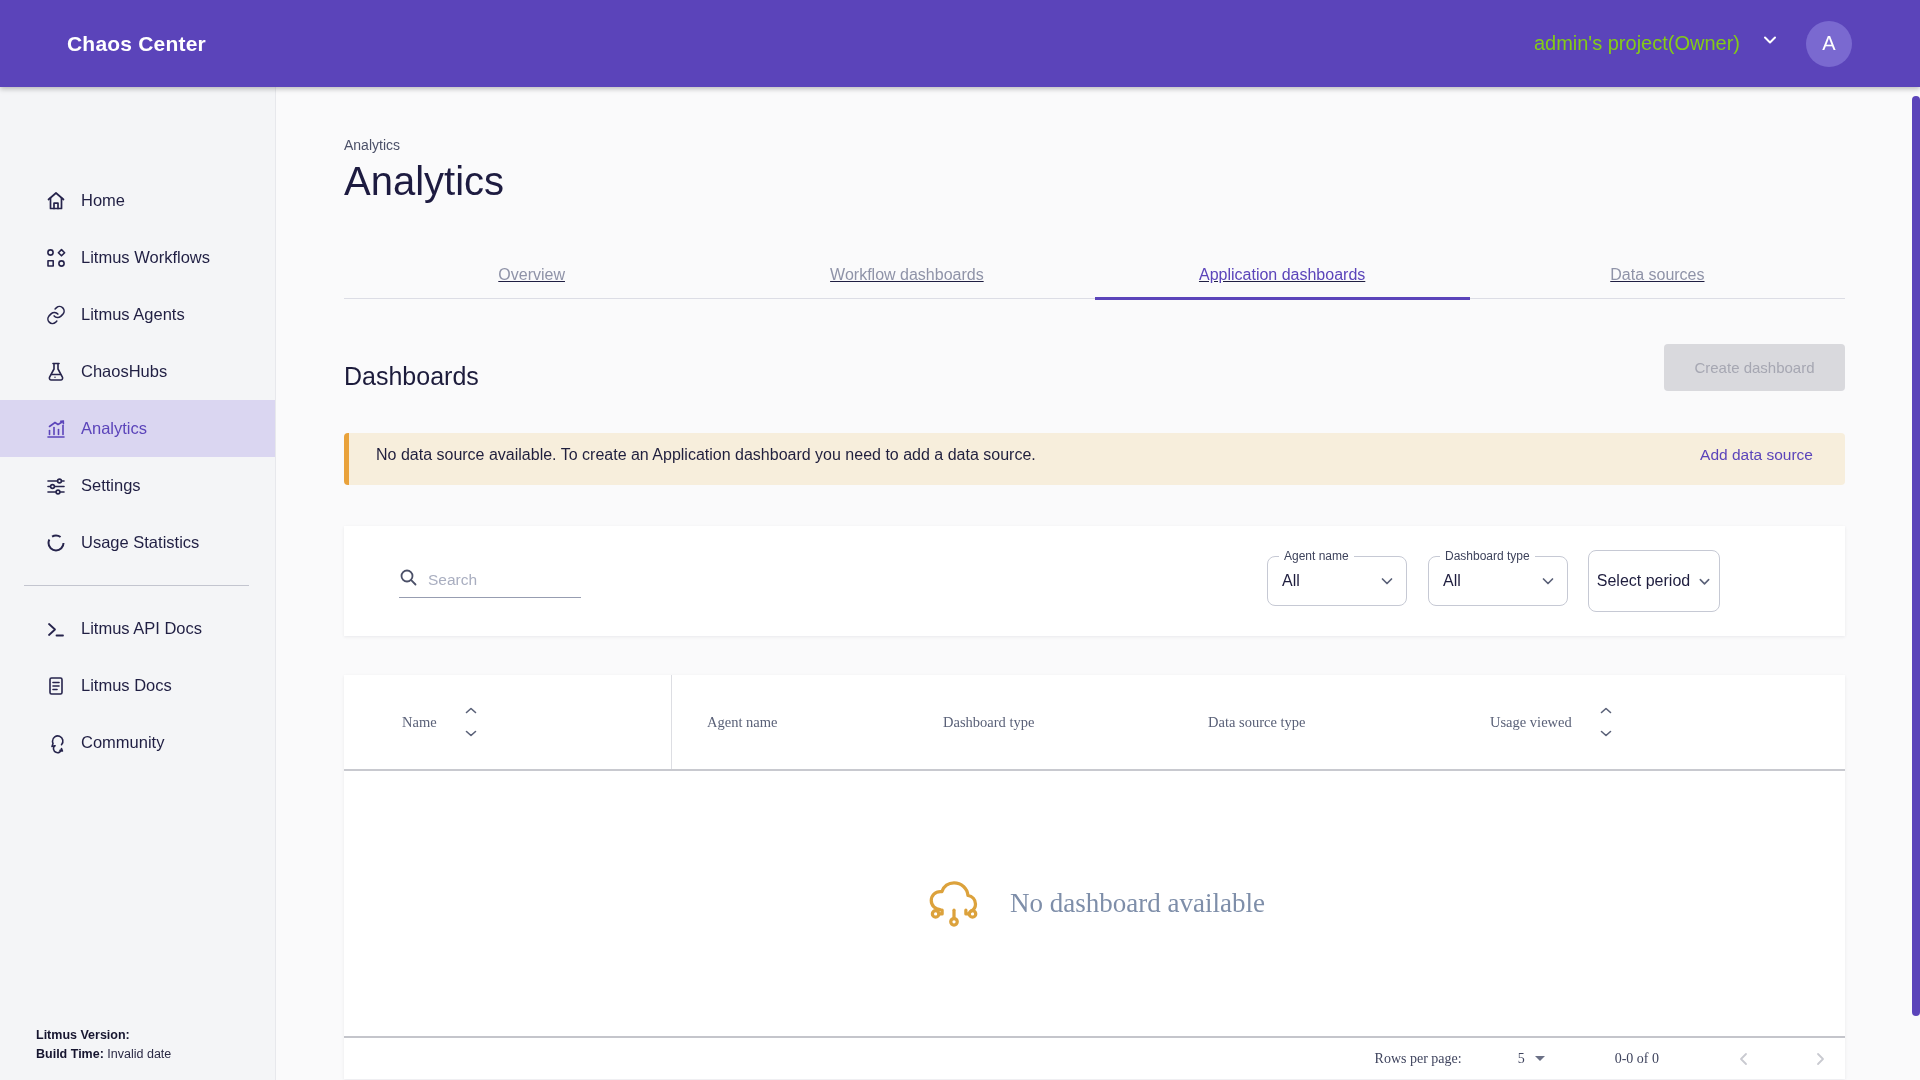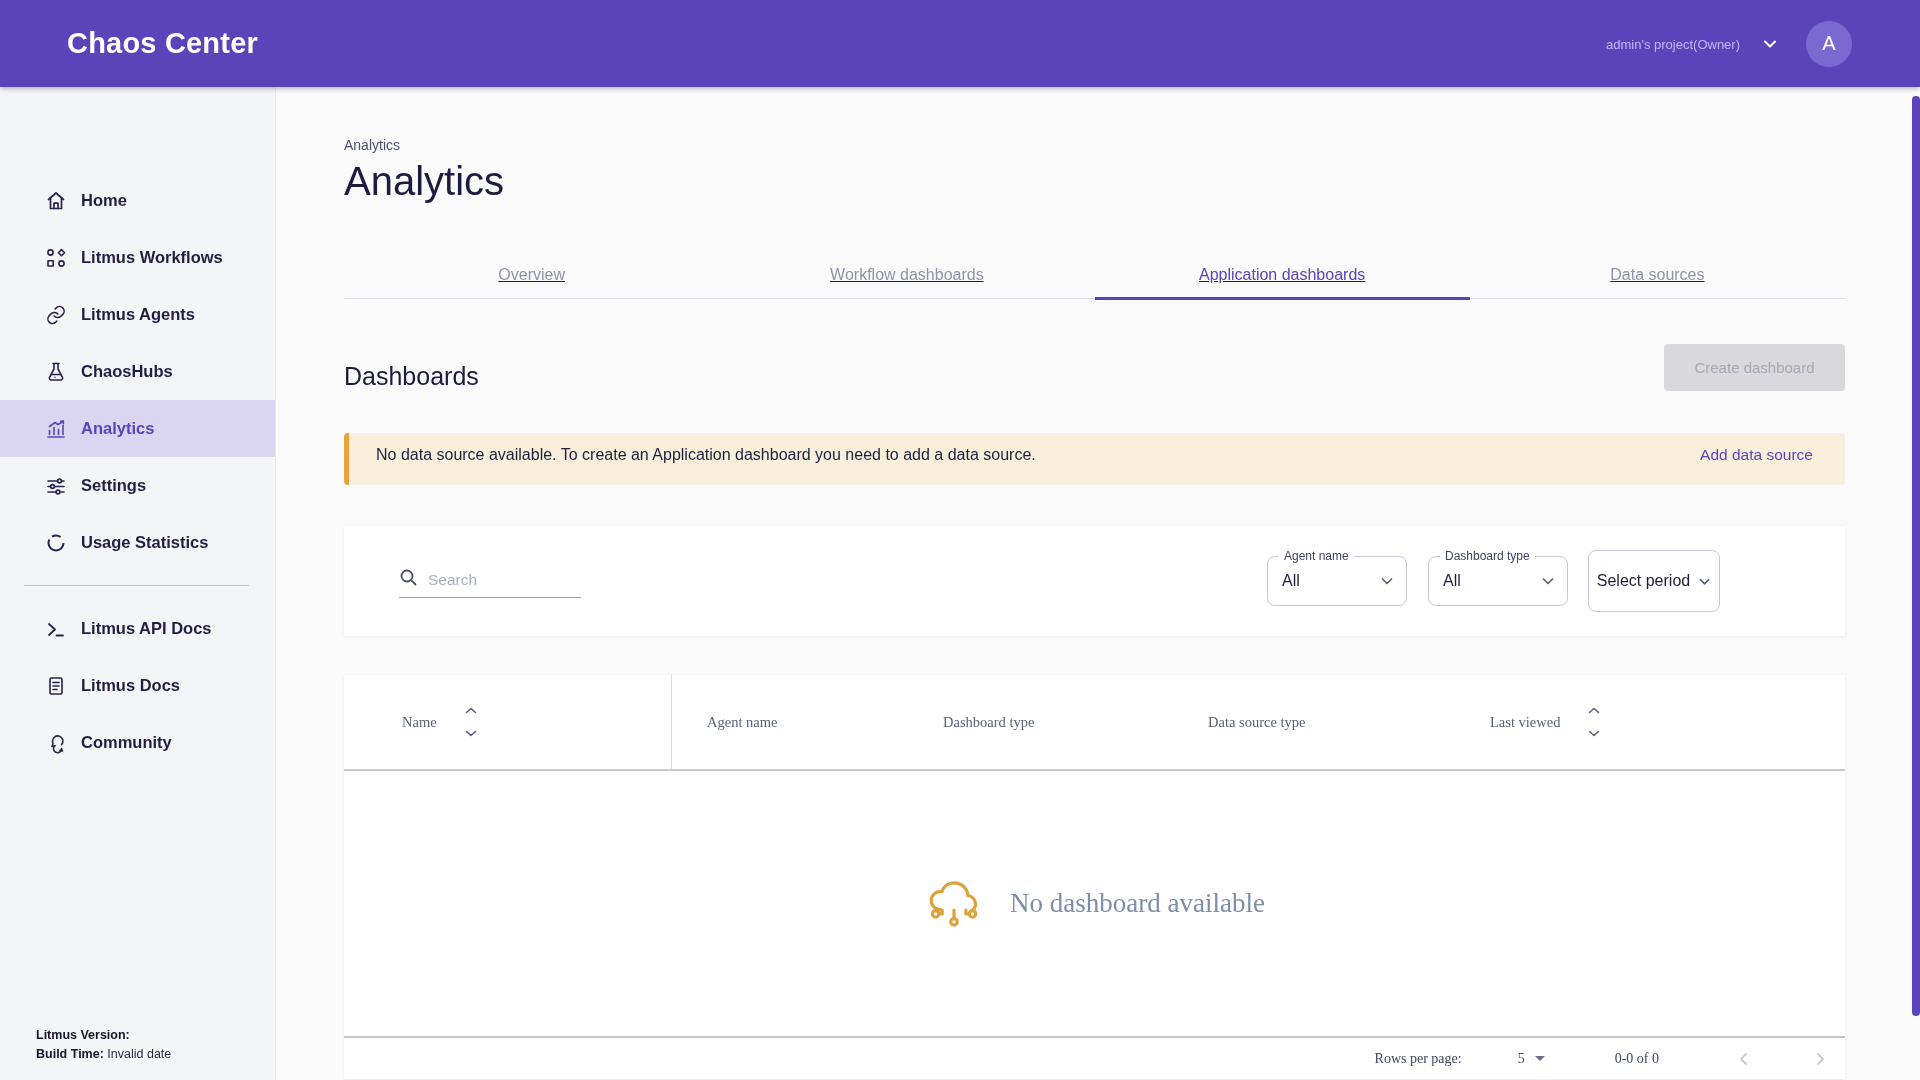--- a/index.html
+++ b/index.html
@@ -15,7 +15,7 @@
   
   .header{position:absolute;top:0;left:0;width:1920px;height:87px;background:var(--brand);
     display:flex;align-items:center;box-shadow:0 2px 5px rgba(0,0,0,.25);z-index:10;}
-  .app-title{color:#fff;font-size:29px;font-weight:bold;margin-left:67px;letter-spacing:.2px;}
+  .app-title{color:#fff;font-size:21px;font-weight:bold;margin-left:67px;letter-spacing:.2px;}
   .header-right{margin-left:auto;display:flex;align-items:center;margin-right:68px;}
   .project-selector{display:flex;align-items:flex-end;color:#c4b5fd;font-size:13px;cursor:pointer;}
   .project-selector .chev{margin-left:22px;display:flex;}

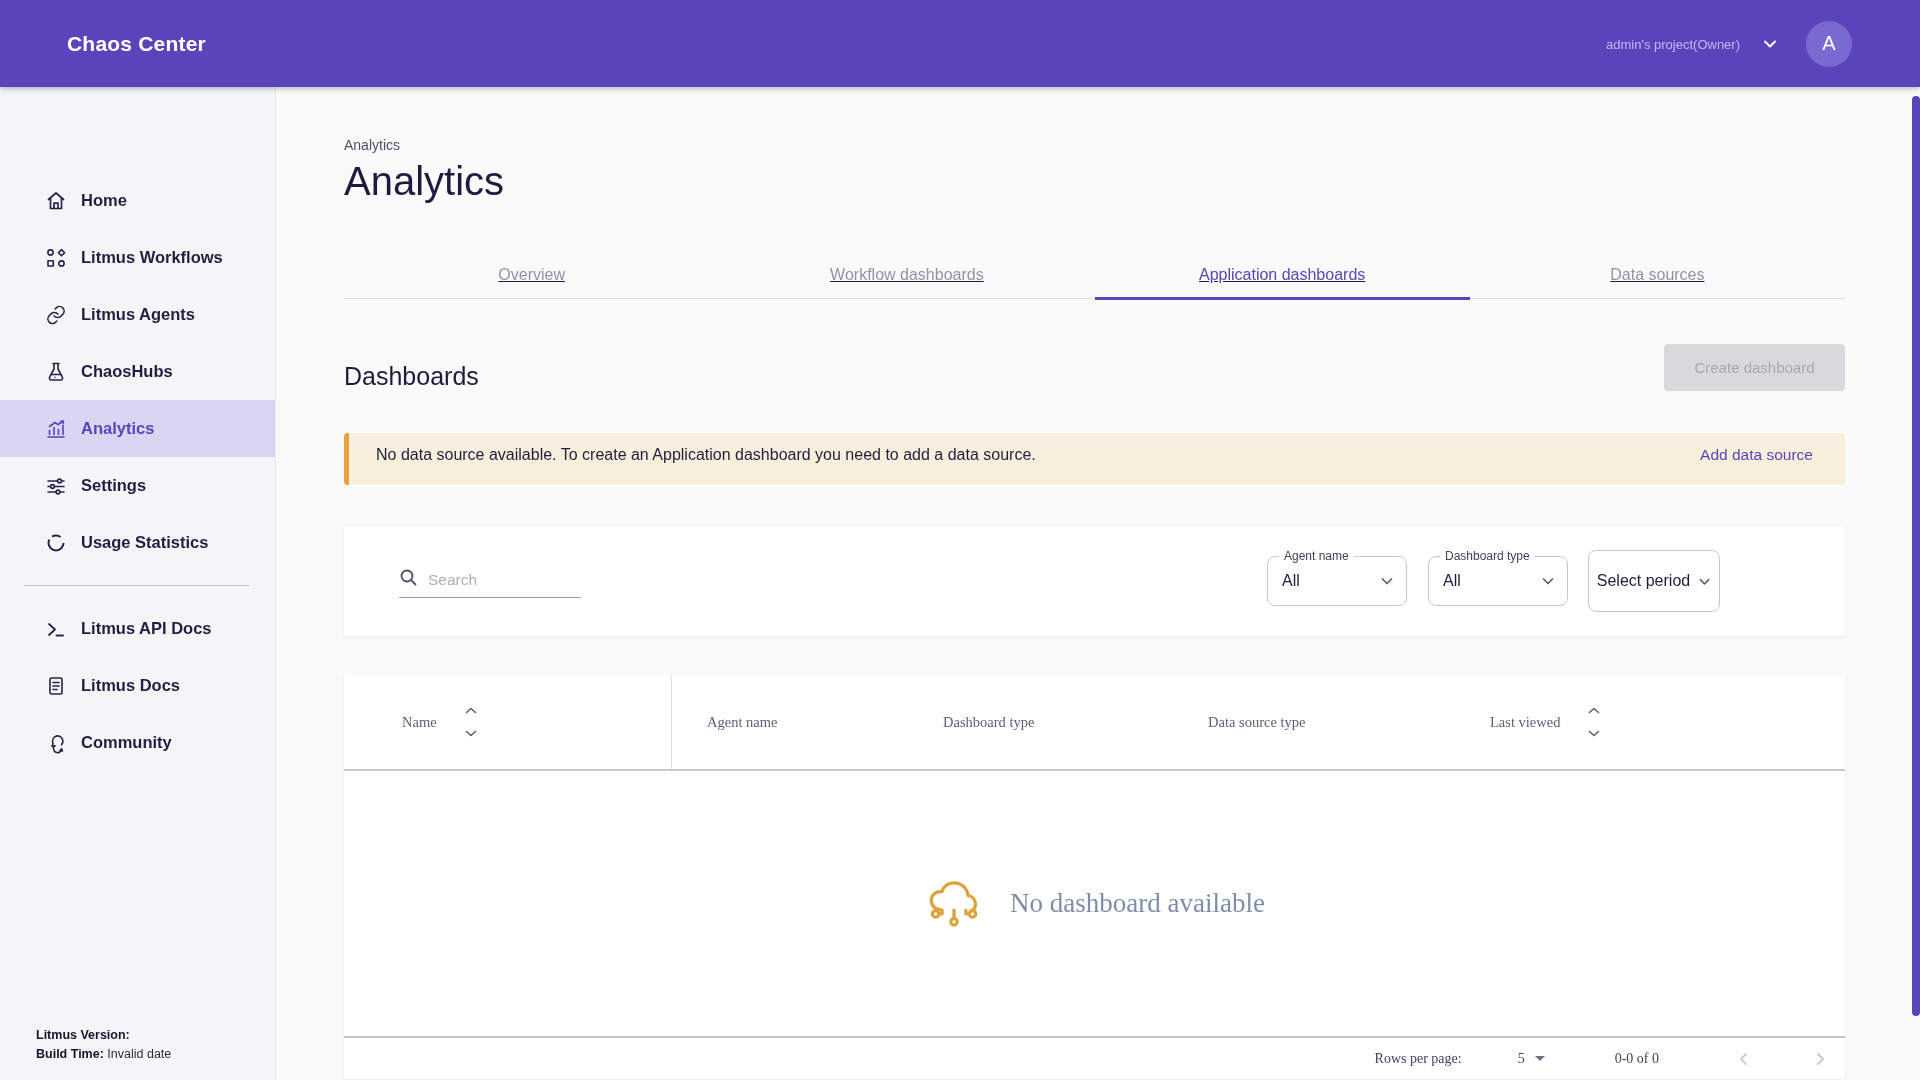--- a/index.html
+++ b/index.html
@@ -17,7 +17,7 @@
     display:flex;align-items:center;box-shadow:0 2px 5px rgba(0,0,0,.25);z-index:10;}
   .app-title{color:#fff;font-size:21px;font-weight:bold;margin-left:67px;letter-spacing:.2px;}
   .header-right{margin-left:auto;display:flex;align-items:center;margin-right:68px;}
-  .project-selector{display:flex;align-items:flex-end;color:#c4b5fd;font-size:13px;cursor:pointer;}
+  .project-selector{display:flex;align-items:flex-start;color:#84cc16;font-size:20px;cursor:pointer;}
   .project-selector .chev{margin-left:22px;display:flex;}
   .avatar{width:46px;height:46px;border-radius:50%;background:#7A69D0;color:#fff;font-size:20px;
     display:flex;align-items:center;justify-content:center;margin-left:28px;cursor:pointer;}

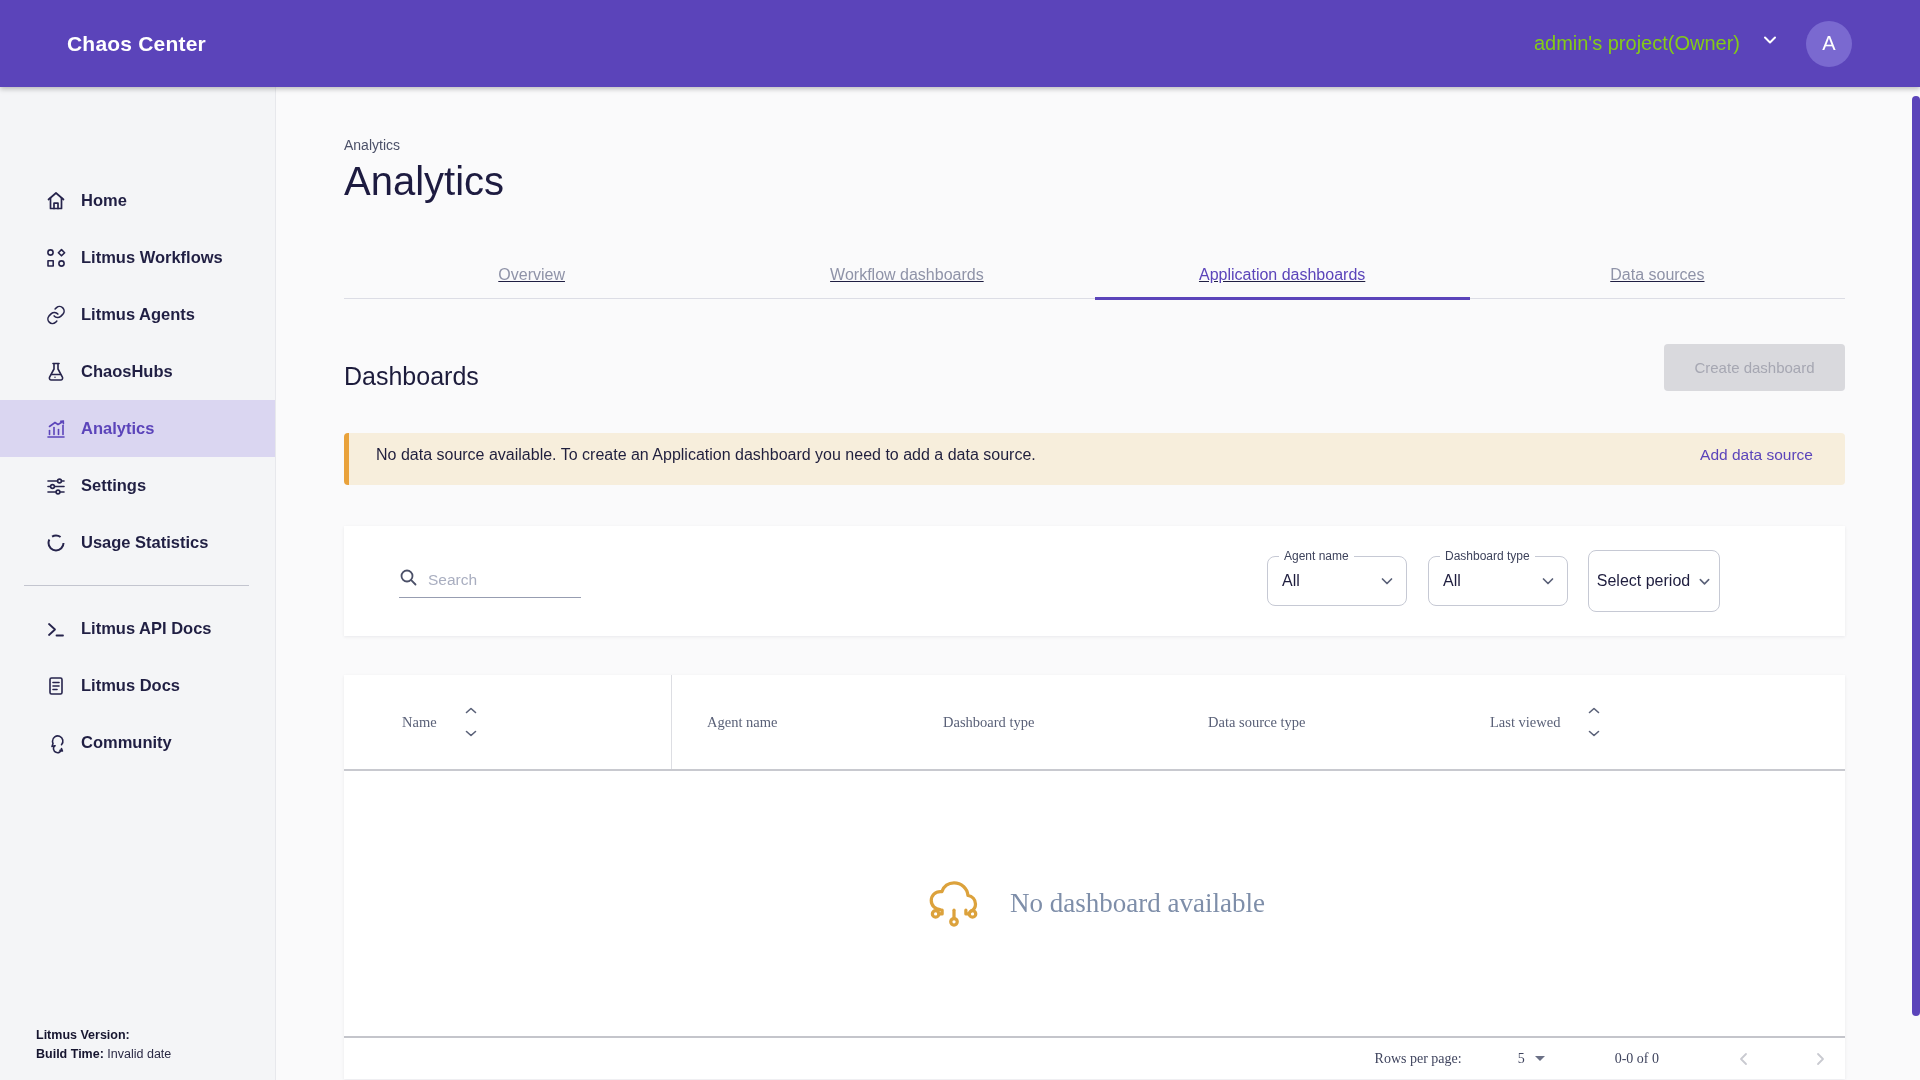--- a/index.html
+++ b/index.html
@@ -27,7 +27,7 @@
   .nav{padding-top:85px;}
   .nav-item{height:57px;display:flex;align-items:center;cursor:pointer;}
   .nav-item .nav-icon{width:24px;height:24px;margin-left:44px;display:flex;align-items:center;justify-content:center;}
-  .nav-item .nav-label{margin-left:13px;font-size:16.5px;font-weight:700;color:#201F43;}
+  .nav-item .nav-label{margin-left:13px;font-size:16.5px;font-weight:400;color:#201F43;}
   .nav-item svg{stroke:#26244C;}
   .nav-item.active{background:#DAD6F1;}
   .nav-item.active .nav-label{color:var(--brand);}

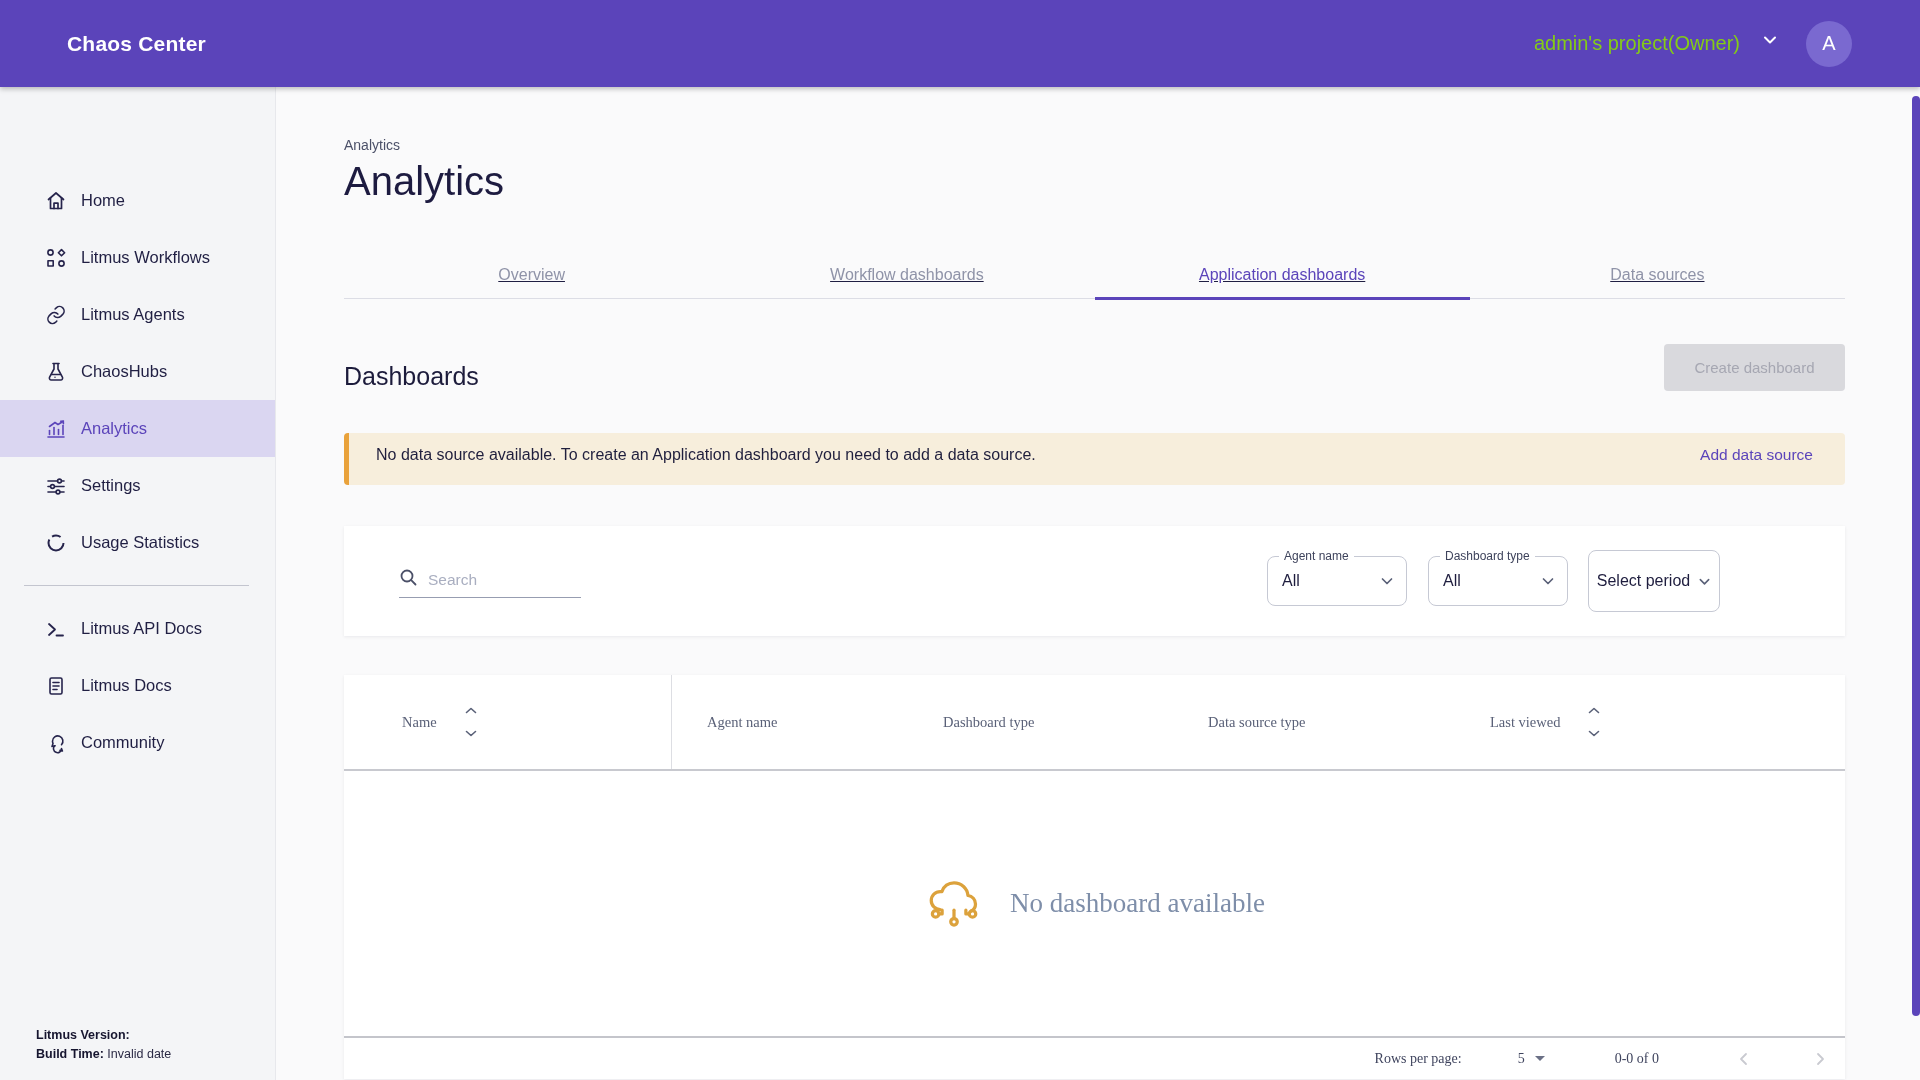--- a/index.html
+++ b/index.html
@@ -327,7 +327,7 @@
         <span>Data source type</span>
       </div>
       <div class="th th-viewed">
-        <span>Last viewed</span>
+        <span>Usage viewed</span>
         <span class="sorter">
           <svg width="12" height="7" viewBox="0 0 12 7" fill="none">
               <path d="M1.5 5.5 L6 1.5 L10.5 5.5" stroke="#5A6178" stroke-width="1.6" stroke-linecap="round" stroke-linejoin="round"></path>

